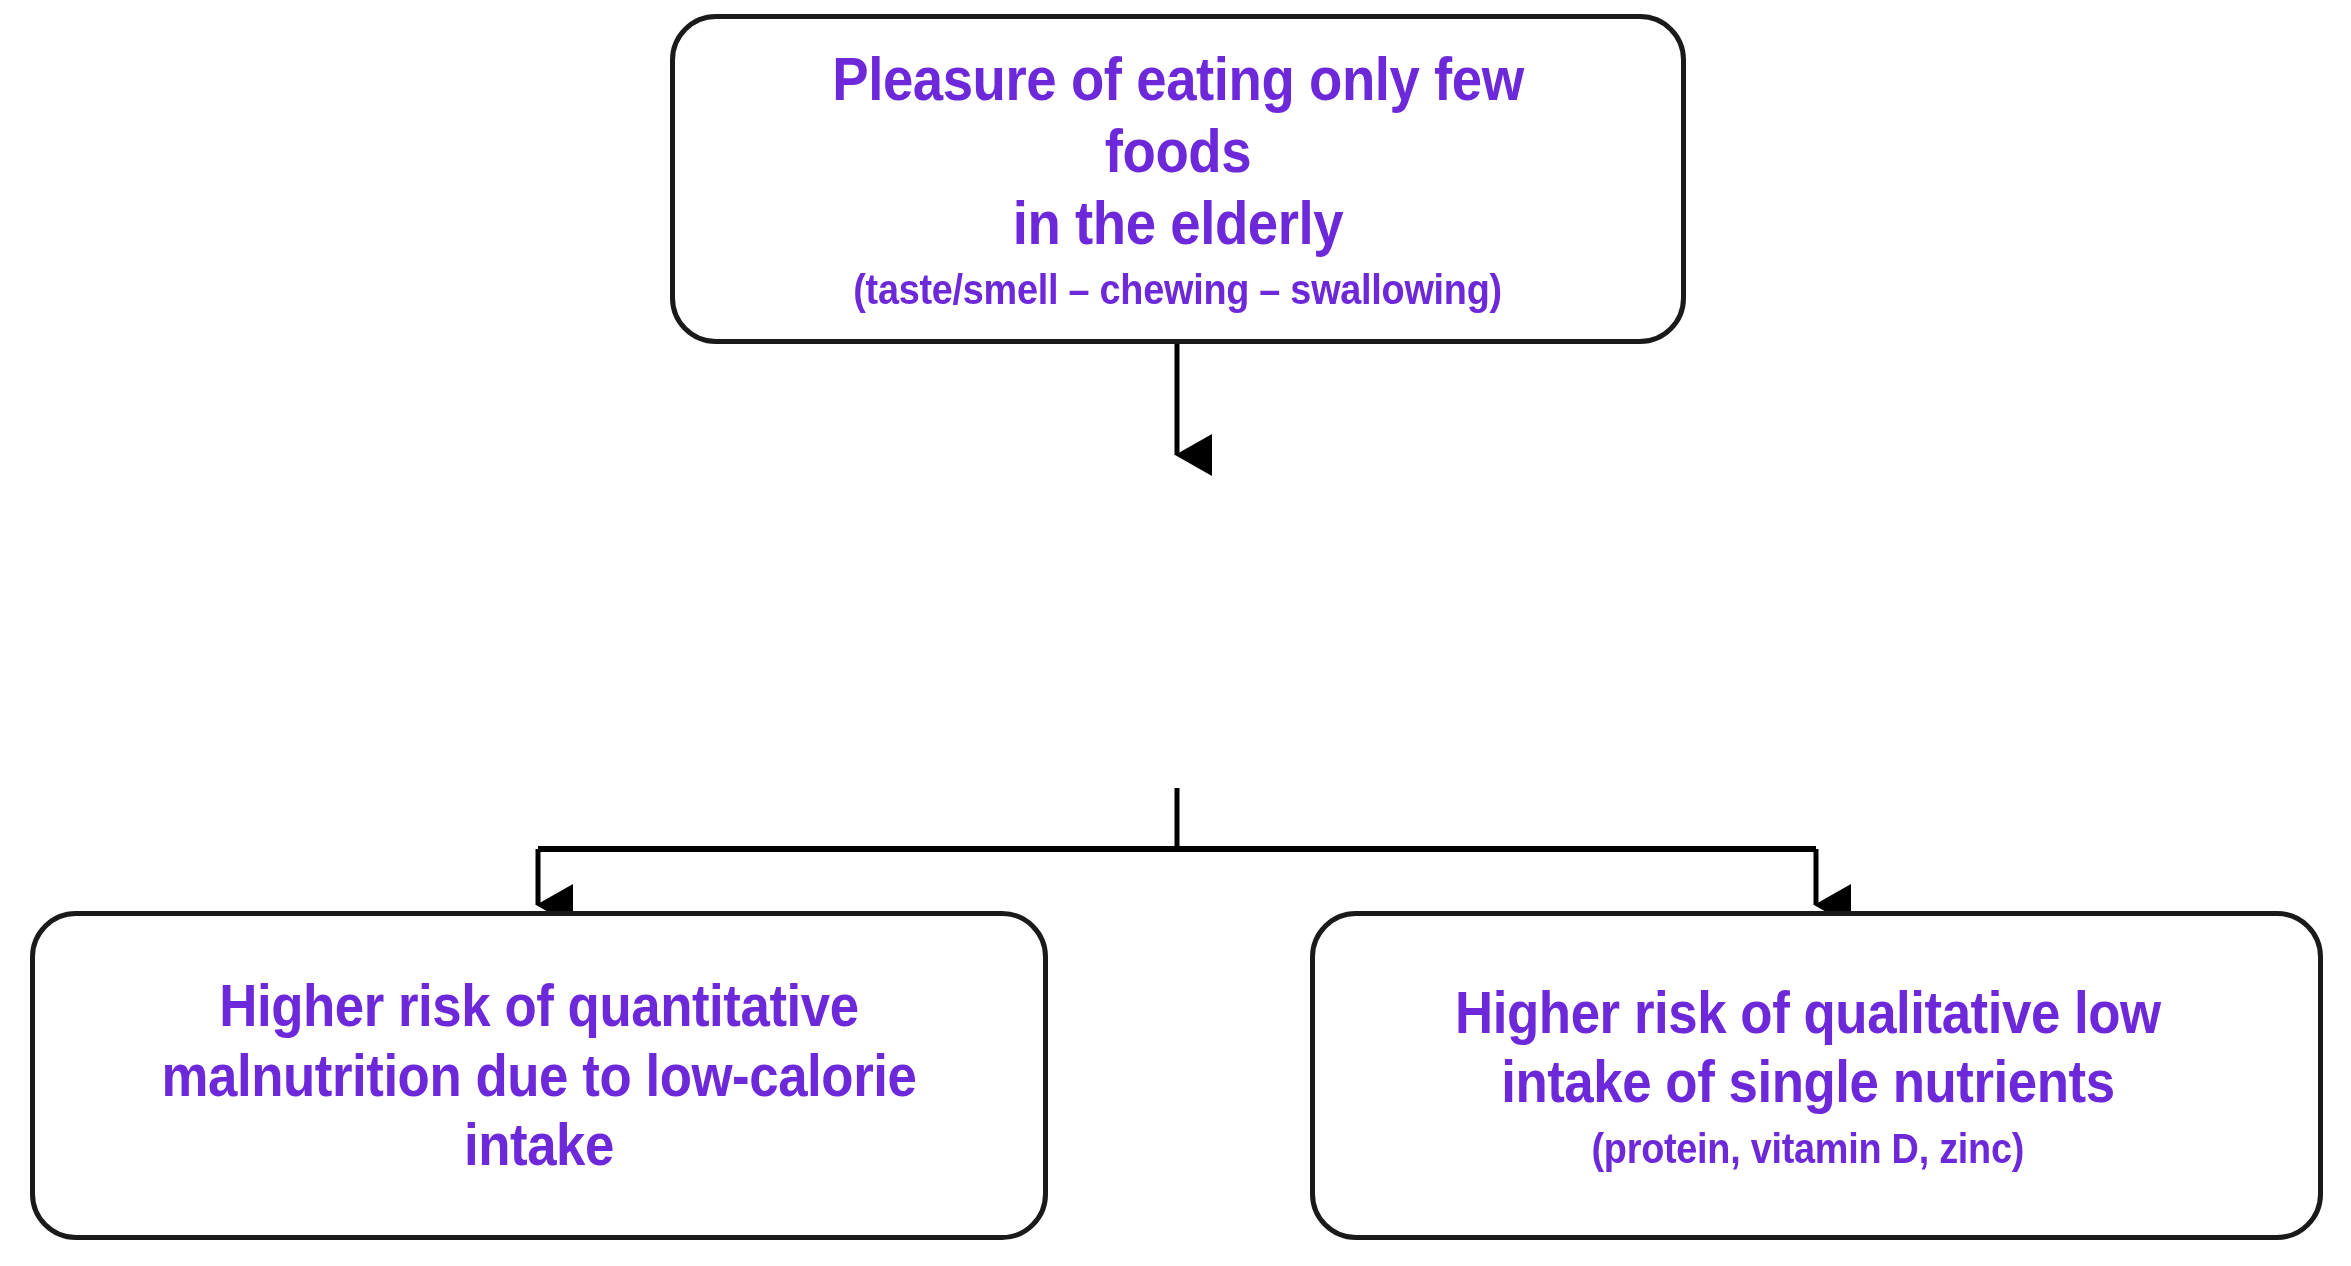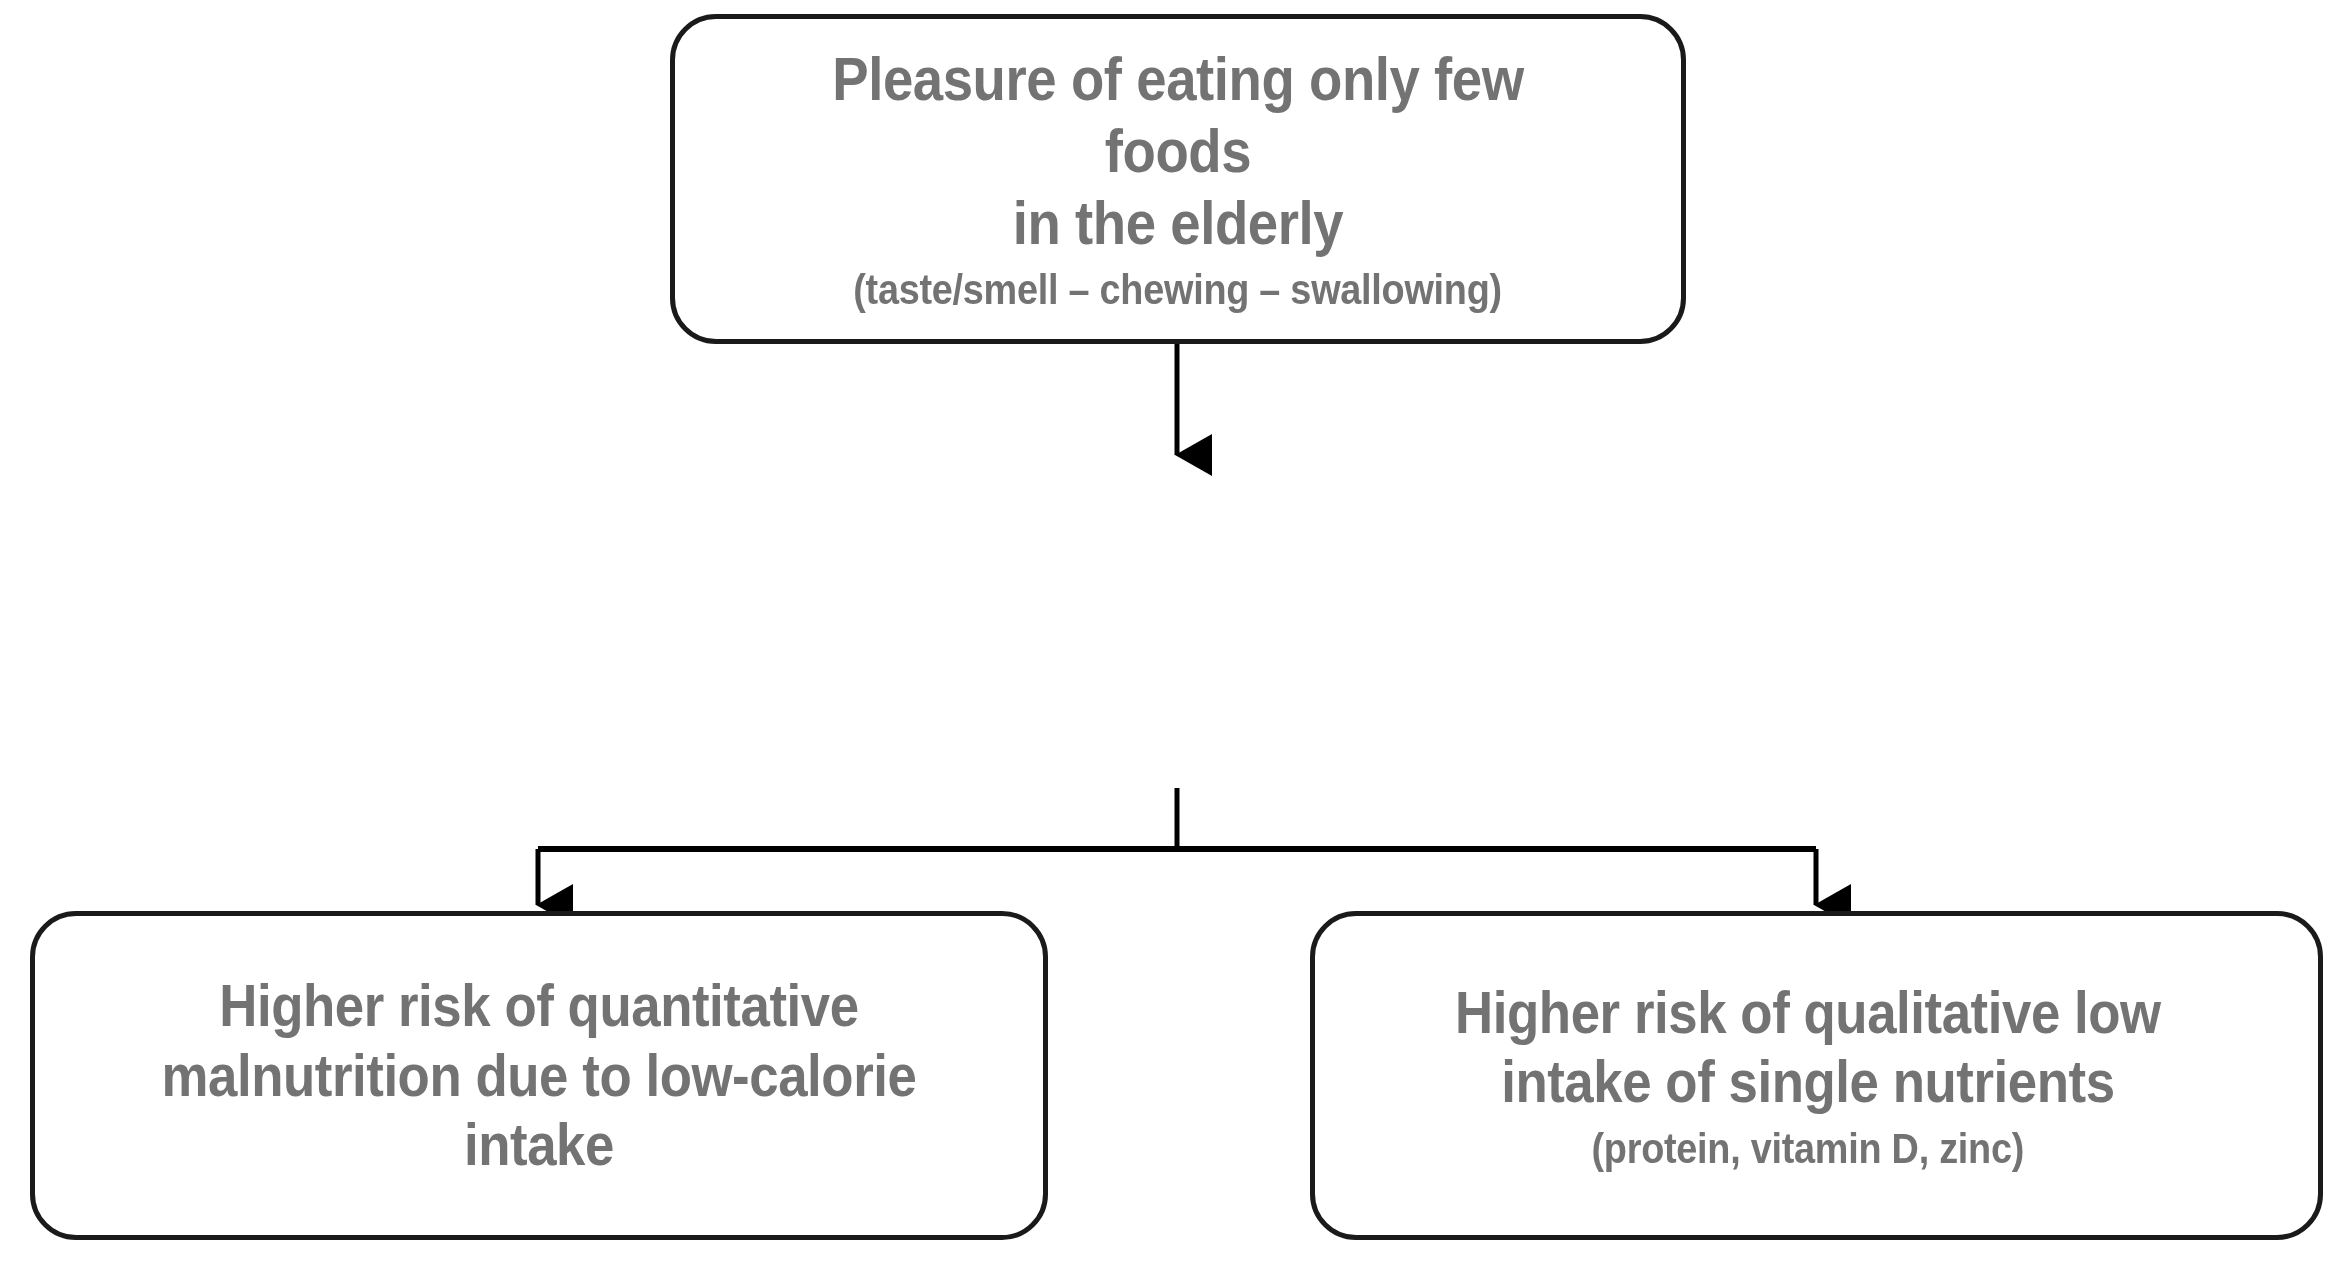--- a/index.html
+++ b/index.html
@@ -29,7 +29,7 @@
     align-items: center;
     justify-content: center;
     text-align: center;
-    color: #737373;
+    color: #6d28d9;
     padding: 6px 26px;
   }
   .node .main {

